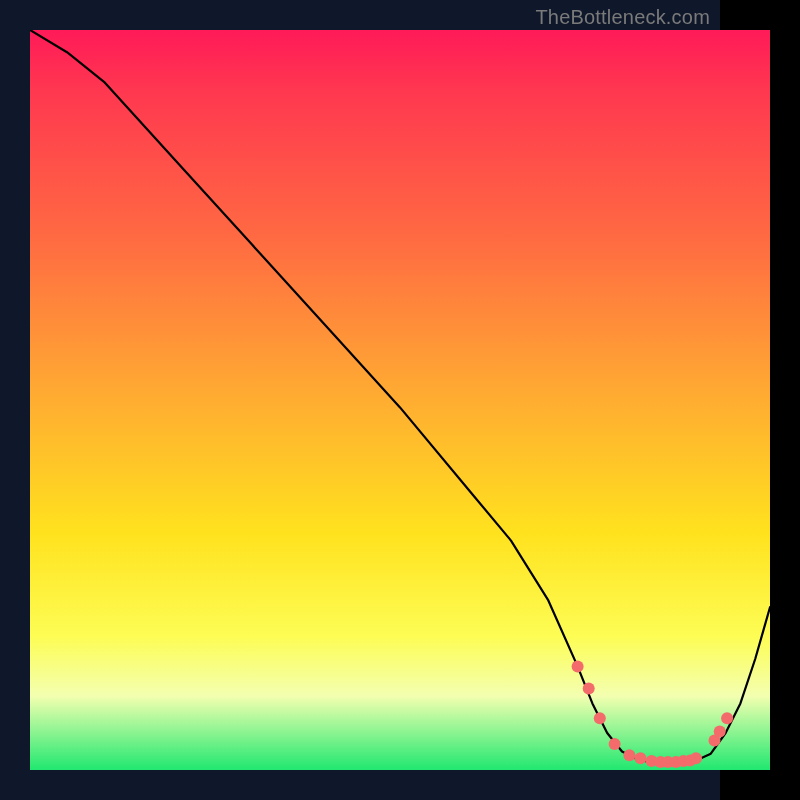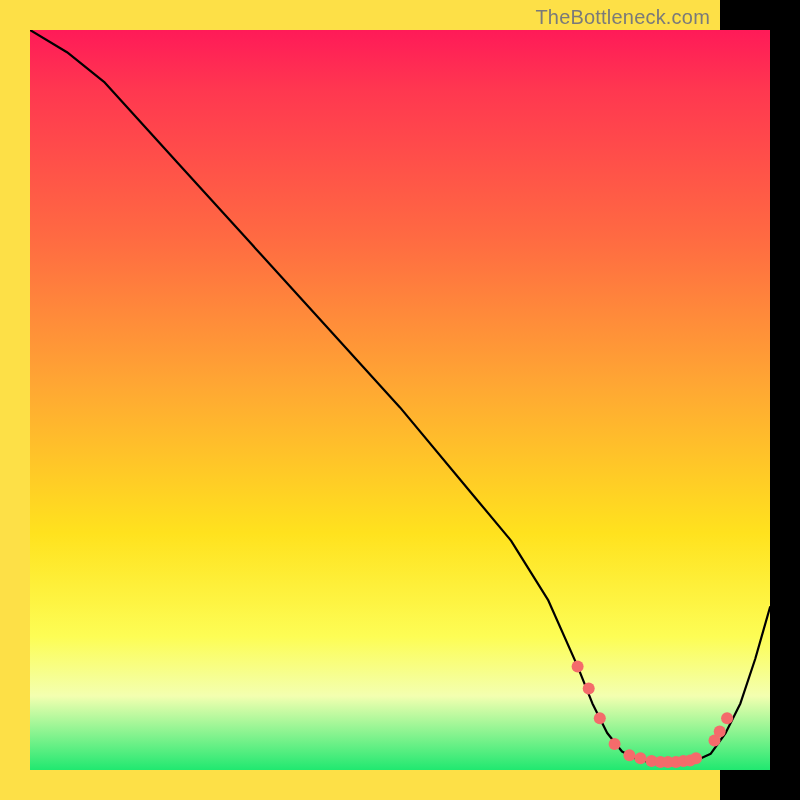--- a/index.html
+++ b/index.html
@@ -15,7 +15,7 @@
     position: relative;
     width: 720px;
     height: 800px;
-    background: #fde047;
+    background: #0f172a;
     text-decoration: underline;
   }
   .plot {

